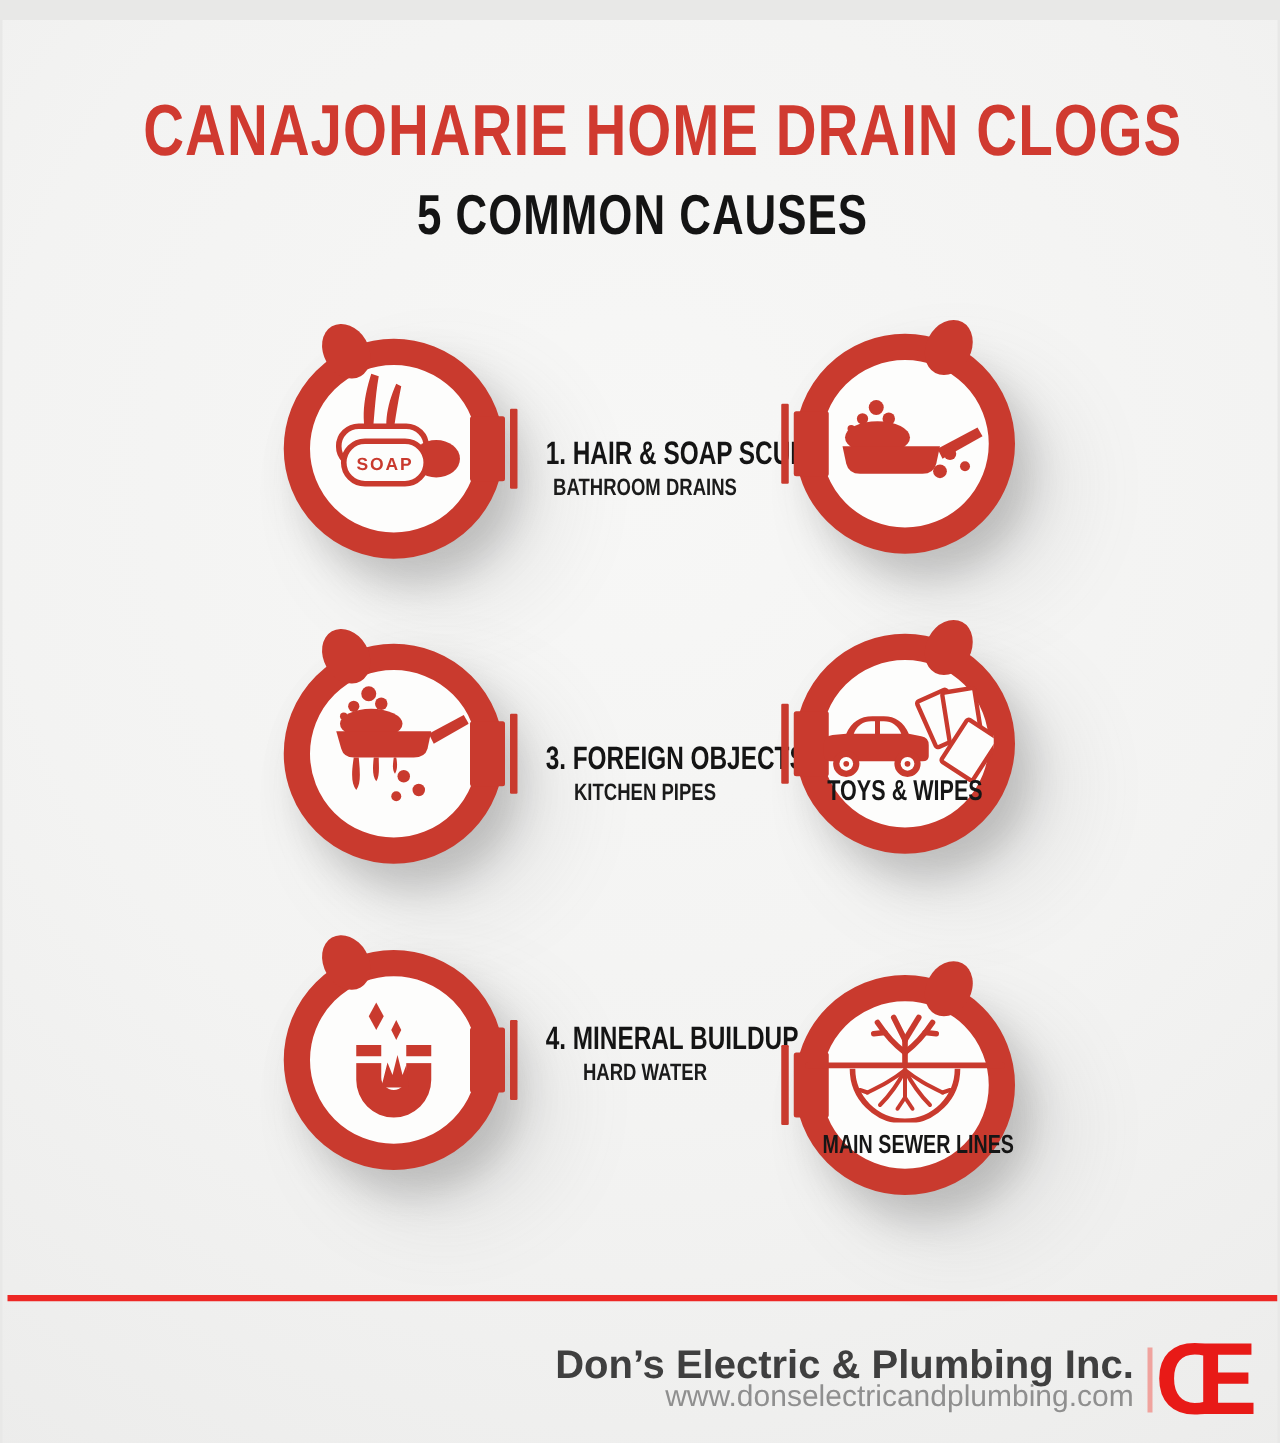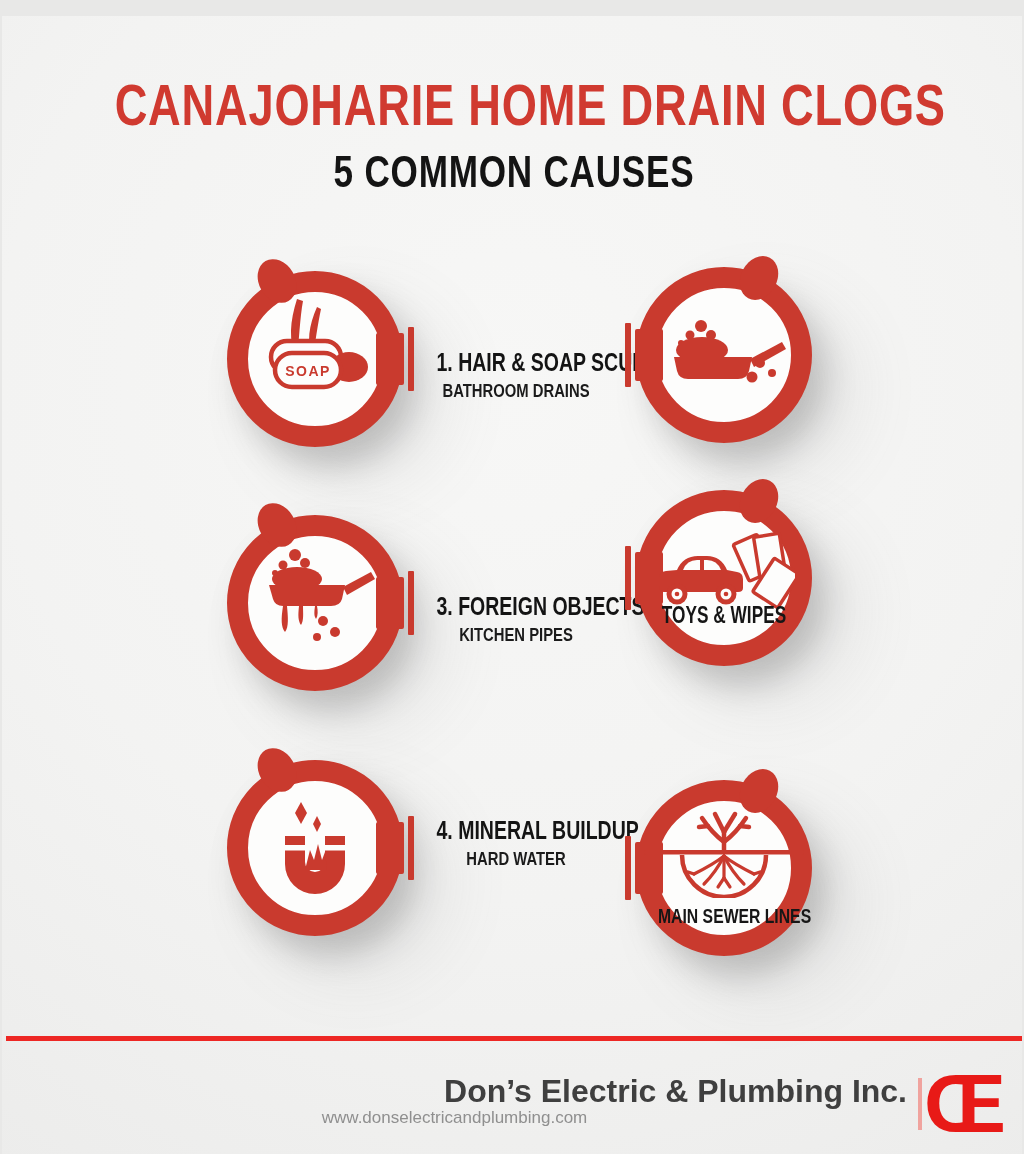--- a/index.html
+++ b/index.html
@@ -153,7 +153,7 @@
     <div class="label-sub">KITCHEN PIPES</div>
   </div>
 
-  <div class="bubble right" style="left:634px;top:474px">
+  <div class="bubble right" style="left:634px;top:491px">
     <div class="ring"></div>
     <div class="oval"></div>
     <div class="tab-rect"></div>

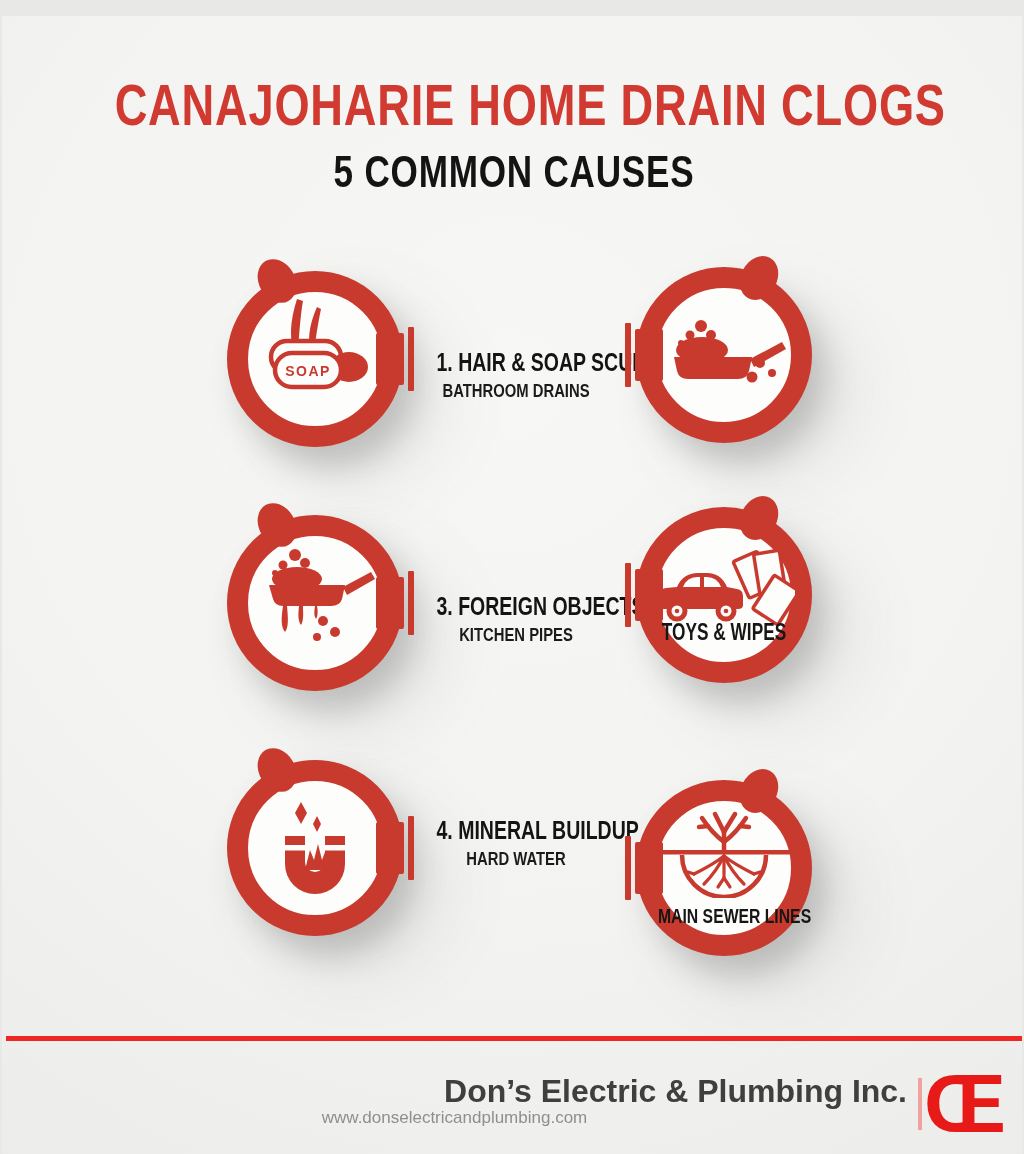--- a/index.html
+++ b/index.html
@@ -62,8 +62,8 @@
     color:#3f3f3f; font-size:32px; font-weight:700; line-height:30px; letter-spacing:0px;
   }
   .footer-url{
-    position:absolute; top:1090px; left:0; width:905px; text-align:center;
-    color:#8f8f8f; font-size:17px; font-weight:400; line-height:24px;
+    position:absolute; top:1090px; left:0; width:905px; text-align:right;
+    color:#8f8f8f; font-size:24px; font-weight:400; line-height:24px;
   }
   .footer-logo{
     position:absolute; left:916px; top:1052px; width:100px; height:72px;

